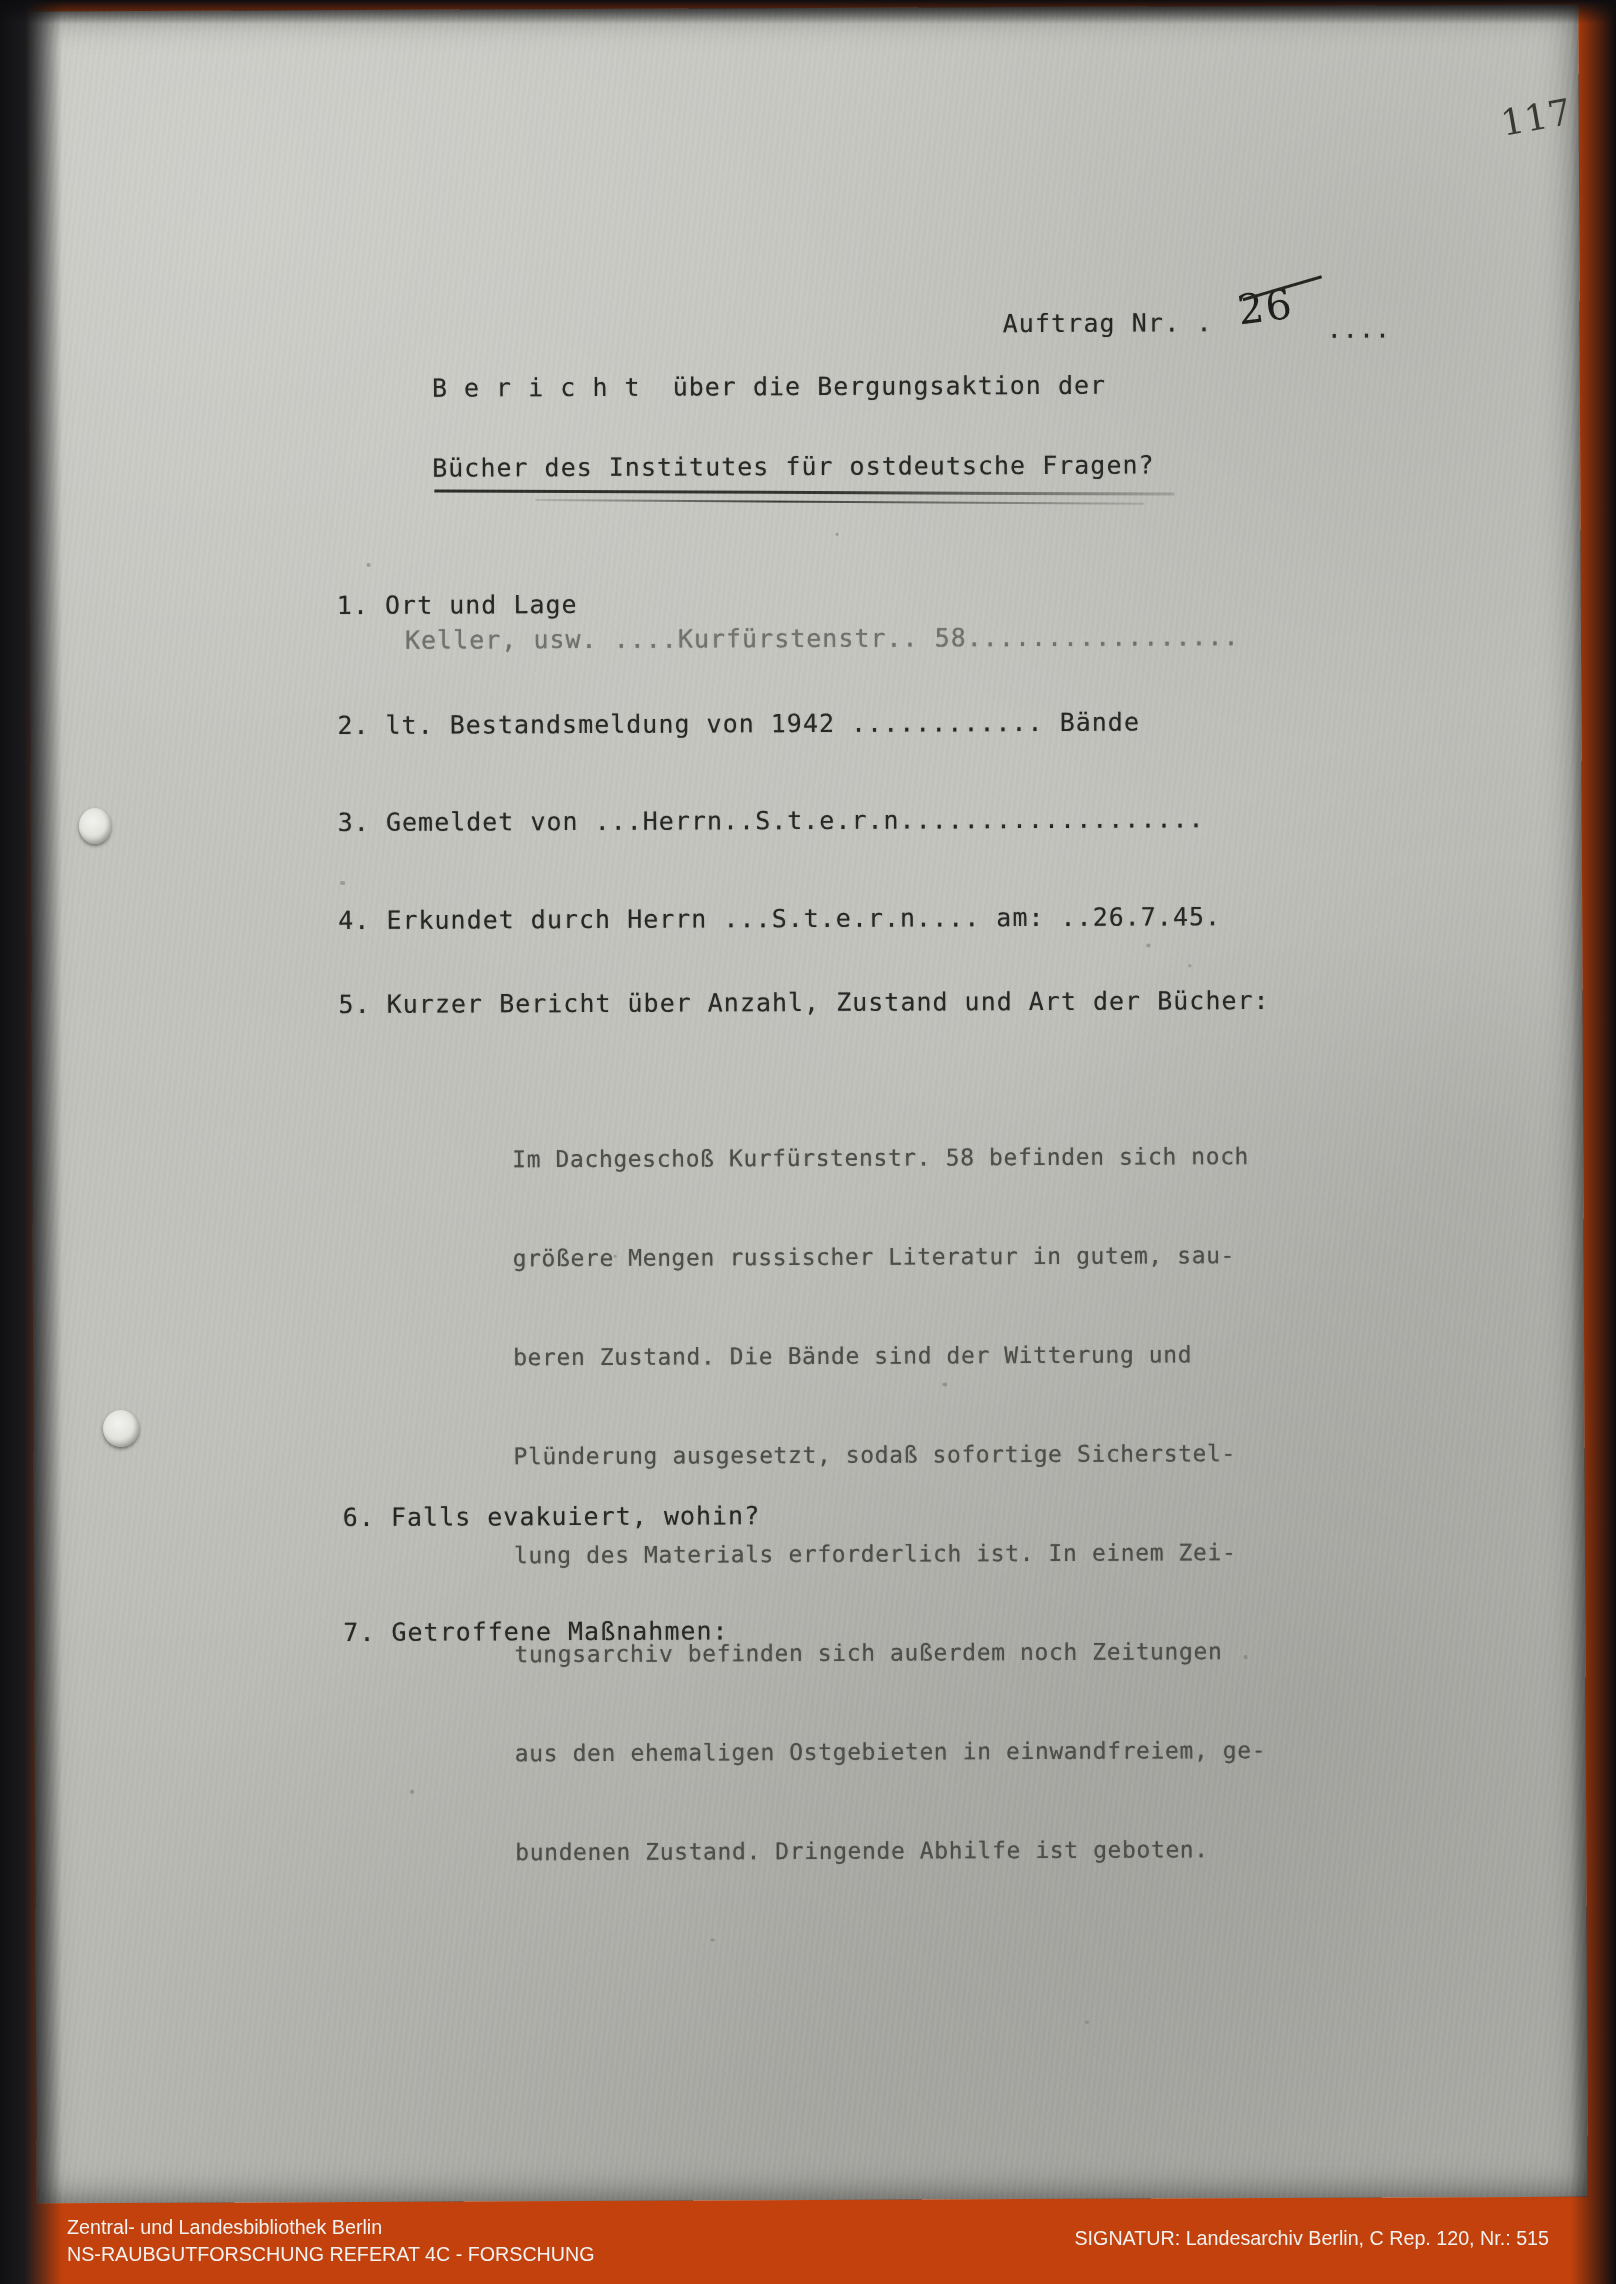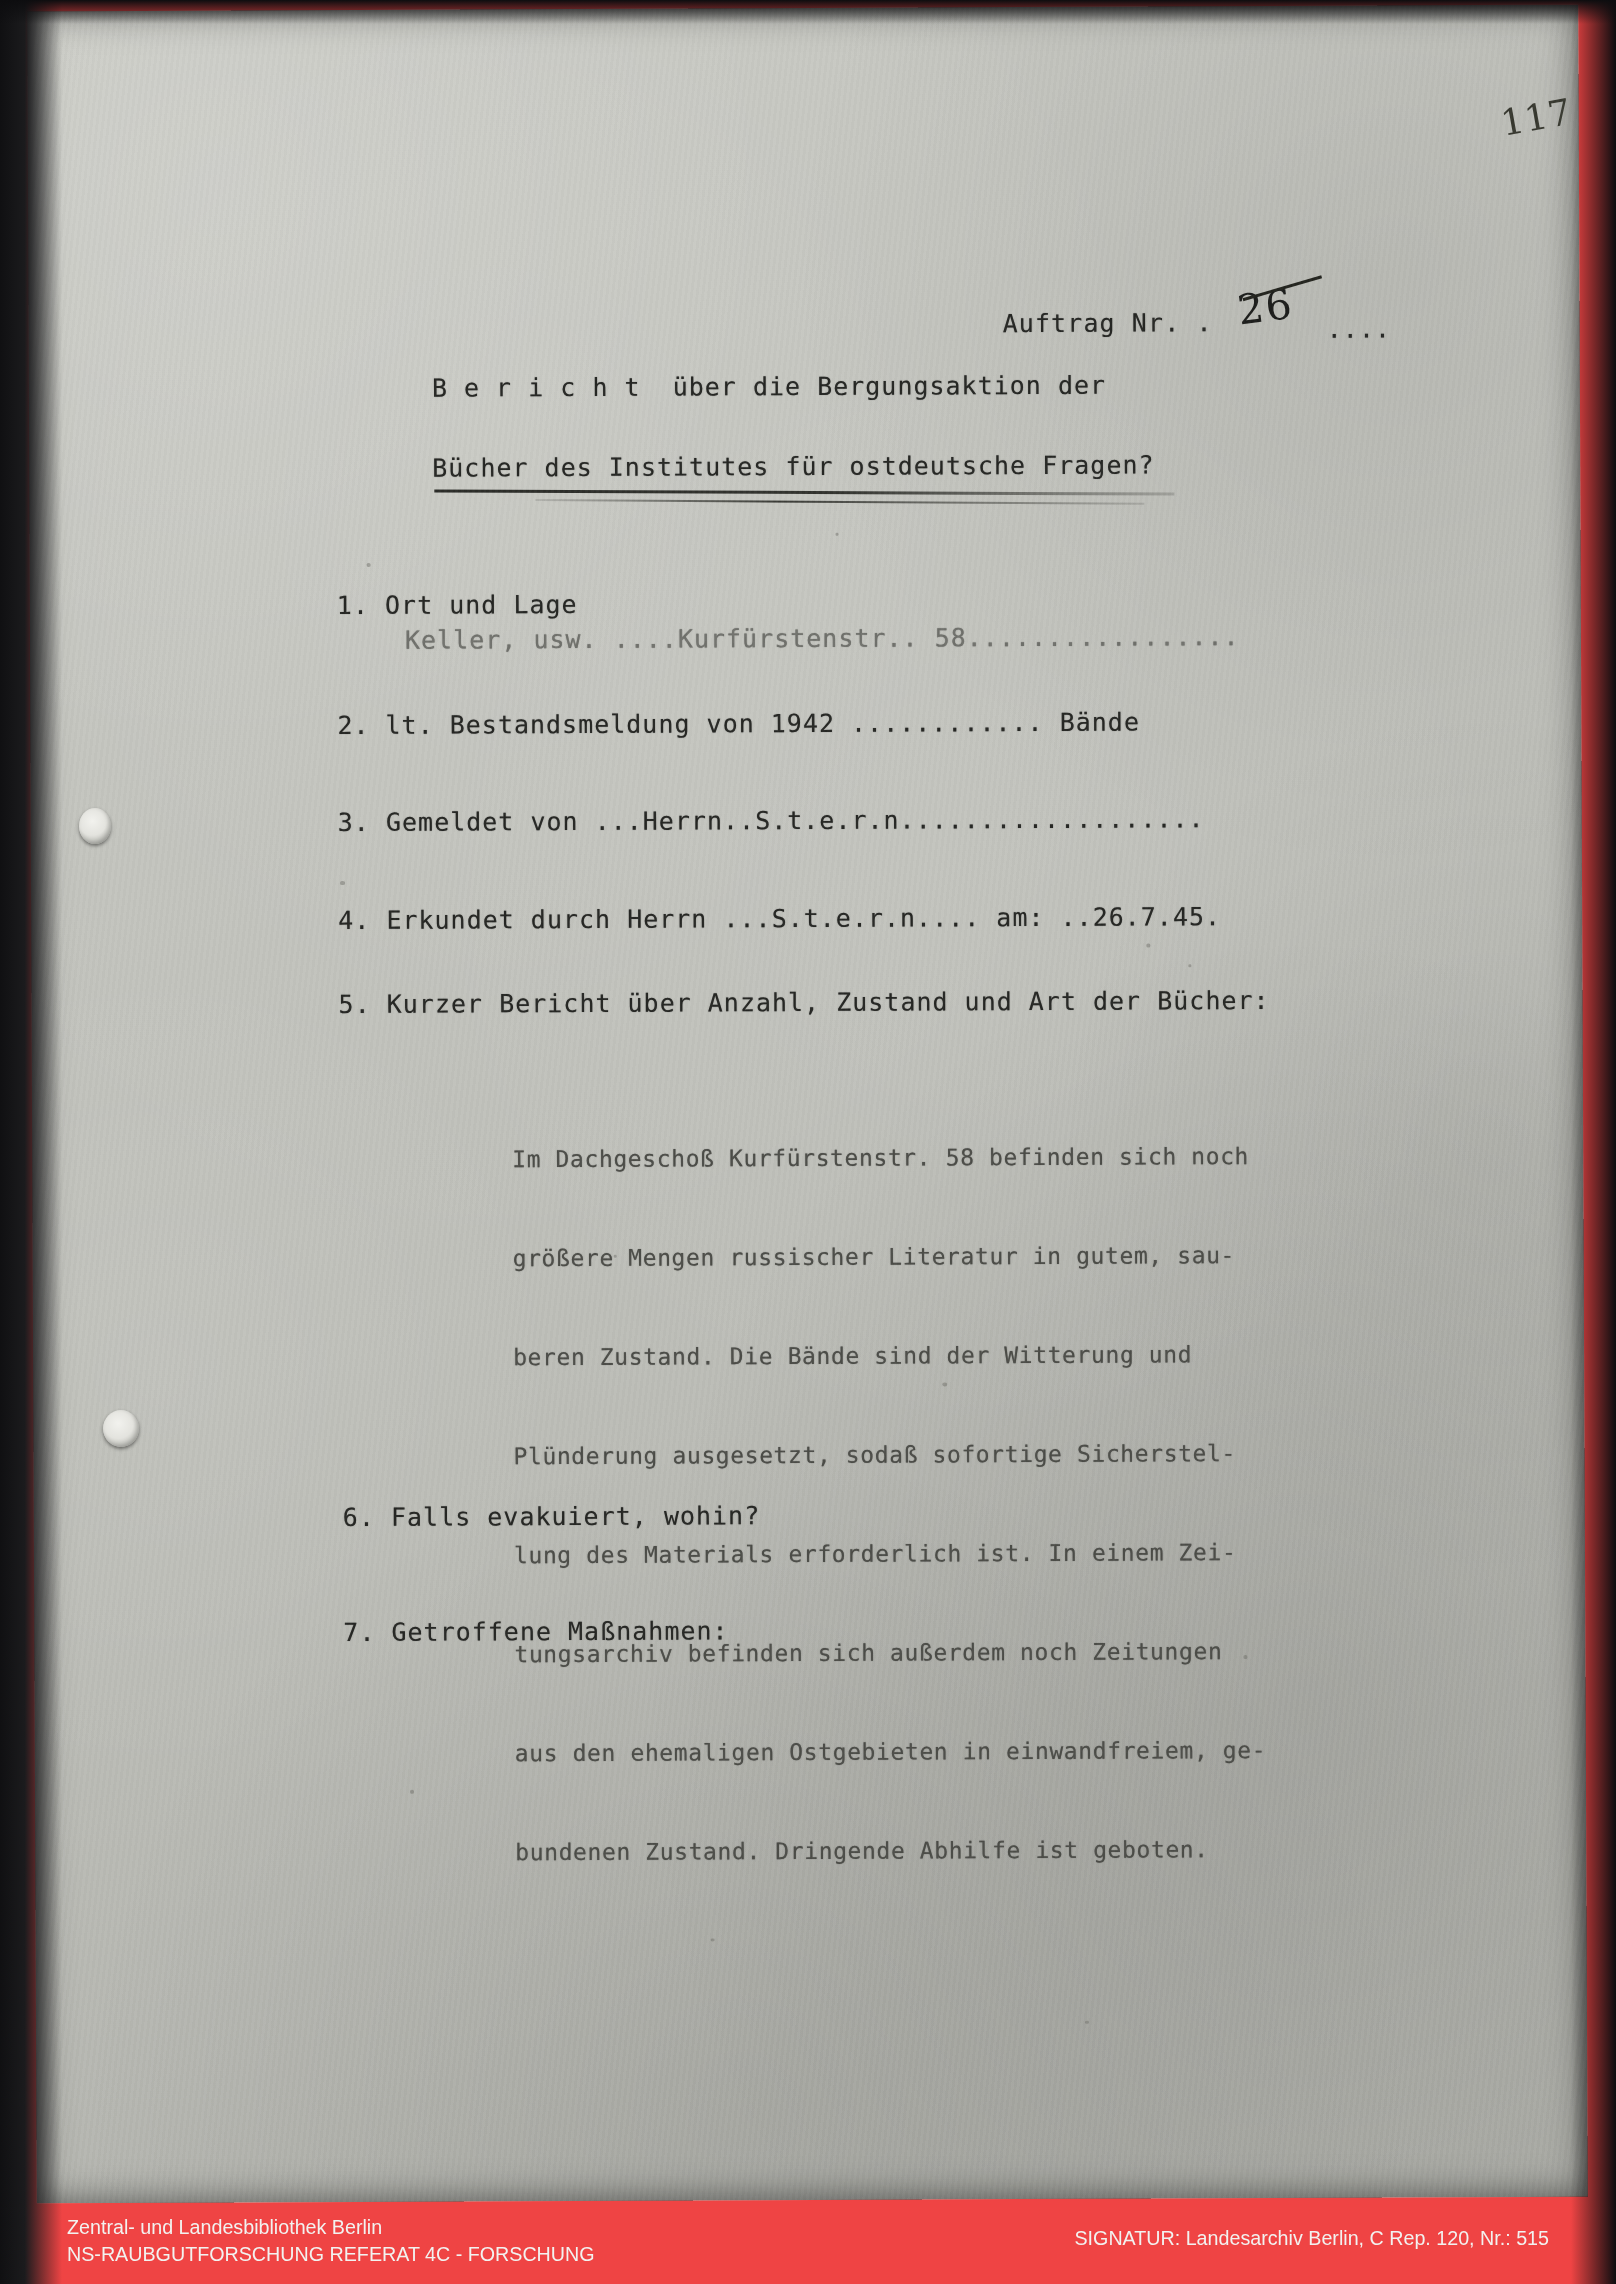--- a/index.html
+++ b/index.html
@@ -17,7 +17,7 @@
     position: relative;
     width: 1616px;
     height: 2284px;
-    background: #ef4444;
+    background: #c2410c;
     overflow: hidden;
   }
 

